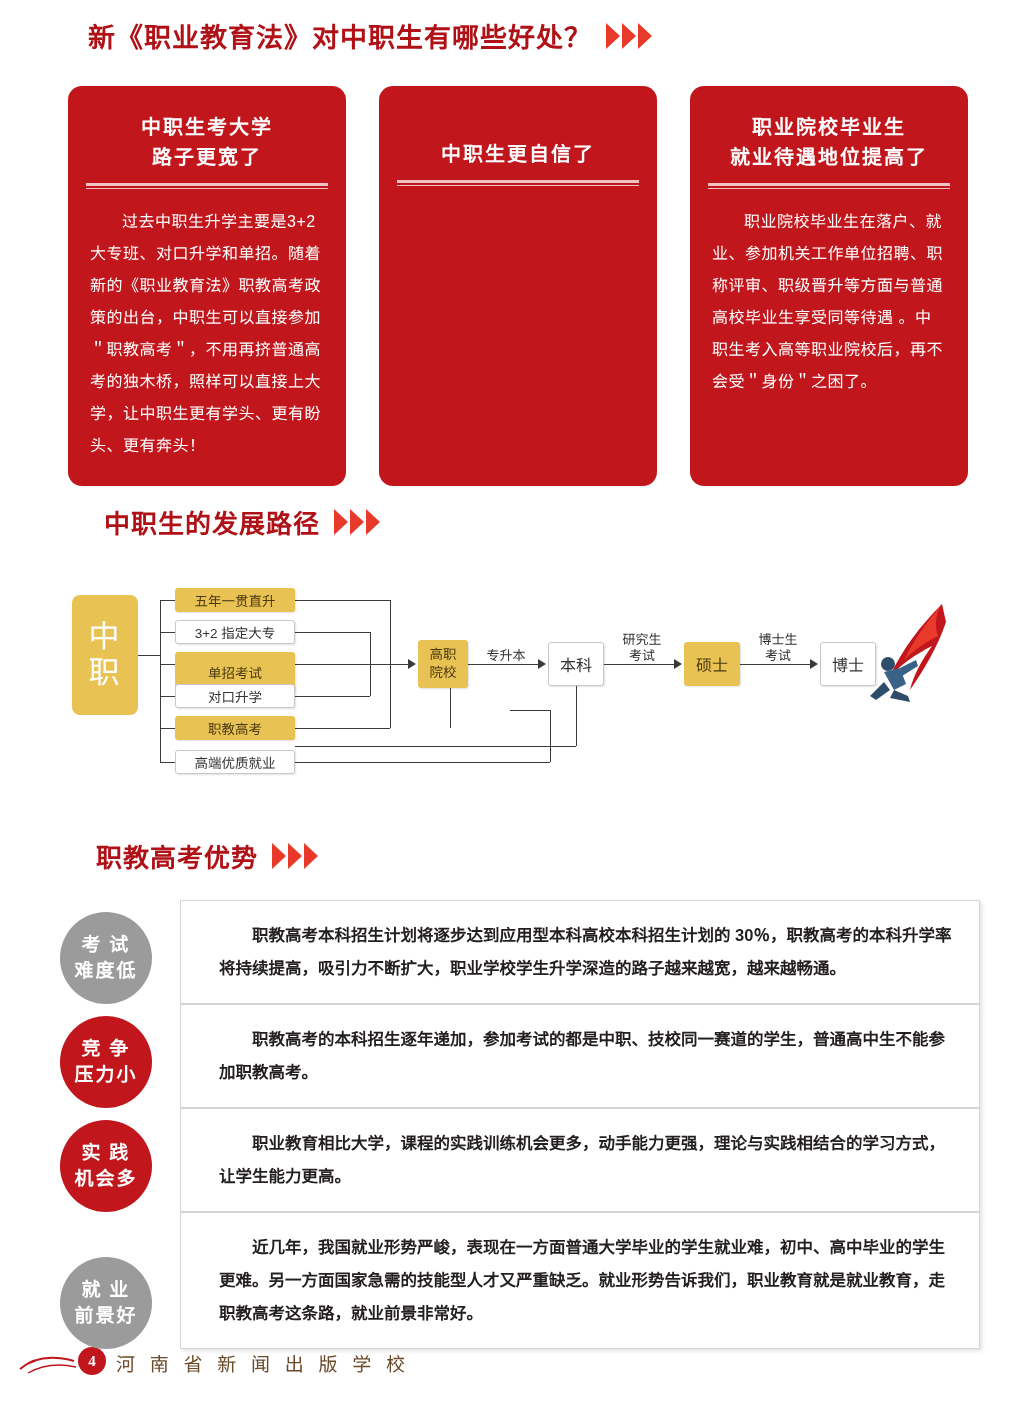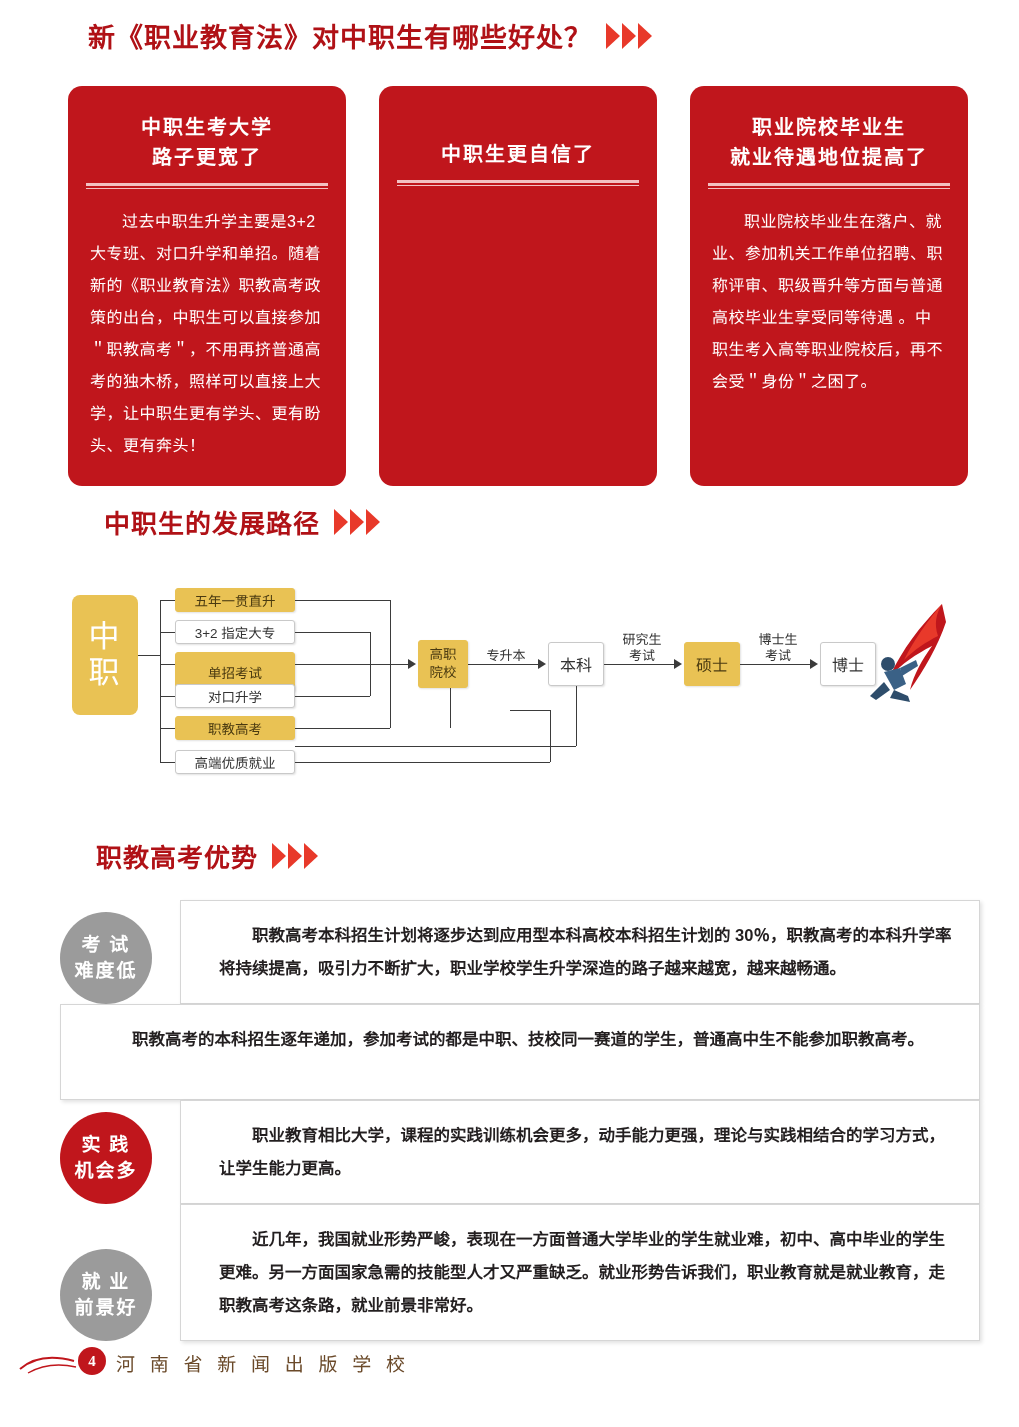--- a/index.html
+++ b/index.html
@@ -429,6 +429,12 @@
   </div>
 
   <div class="adv-row">
+    <div class="adv-badge red">
+      <div>
+        <div>竞 争</div>
+        <div>压力小</div>
+      </div>
+    </div>
     <div class="adv-text">职教高考的本科招生逐年递加，参加考试的都是中职、技校同一赛道的学生，普通高中生不能参加职教高考。</div>
   </div>
 

